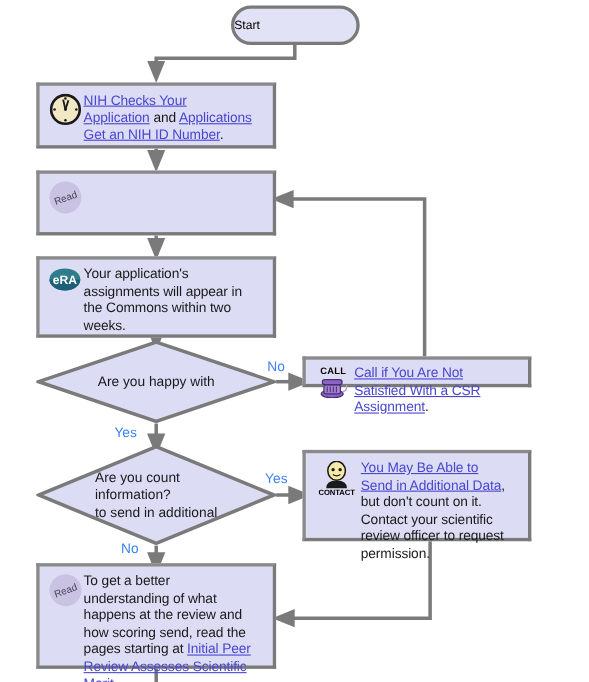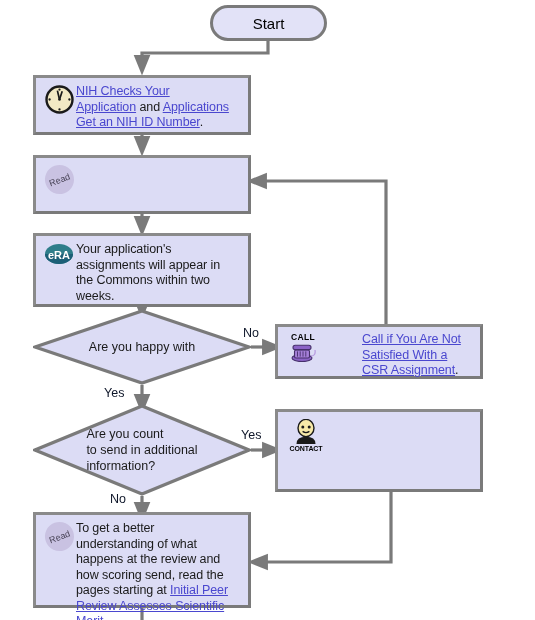--- a/index.html
+++ b/index.html
@@ -35,8 +35,8 @@
     border-radius: 999px;
     display: flex;
     align-items: center;
-    justify-content: center;
-    font-size: 15px;
+    justify-content: flex-start;
+    font-size: 11px;
     color: #000;
   }
   .procbox {

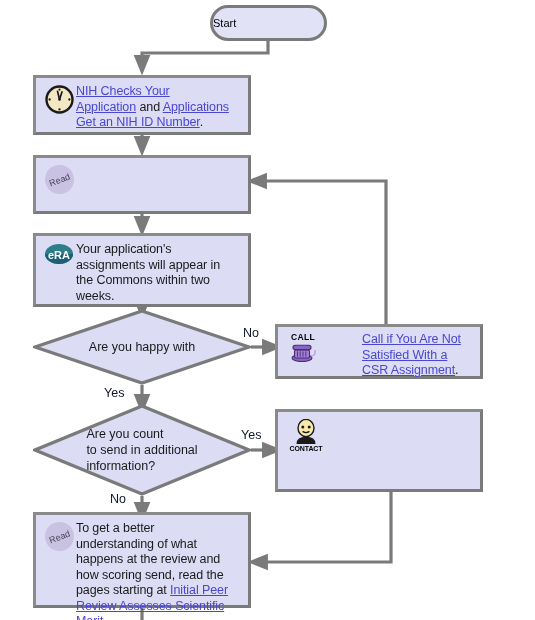--- a/index.html
+++ b/index.html
@@ -96,7 +96,7 @@
   .edgelabel {
     position: absolute;
     font-size: 12.5px;
-    color: #0f172a;
+    color: #3b82f6;
   }
 
   

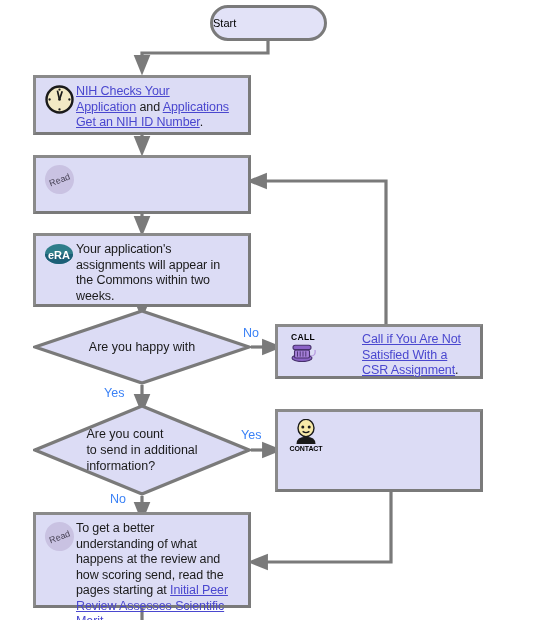--- a/index.html
+++ b/index.html
@@ -226,7 +226,7 @@
     </div>
   </div>
 
-  <div class="node procbox" style="left:275px; top:324px; width:208px; height:55px; padding-top:5px;gap:40px;">
+  <div class="node procbox" style="left:275px; top:324px; width:208px; height:28px; padding-top:5px;">
     <div class="iconcell" style="width:38px;">
       <div class="call-ico">
         <span class="cap">CALL</span>

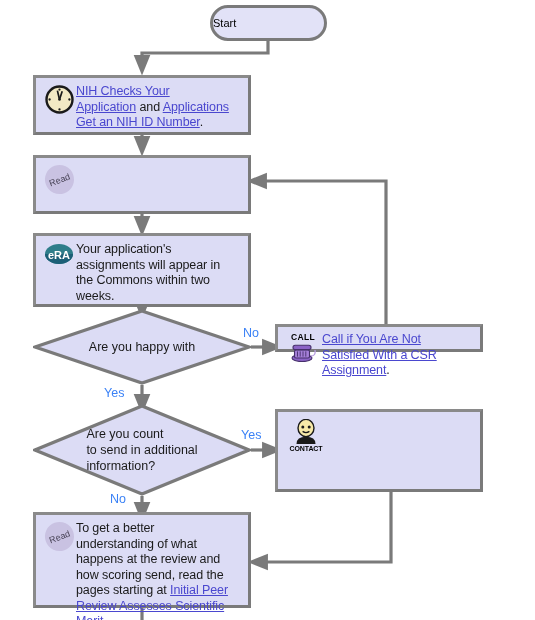--- a/index.html
+++ b/index.html
@@ -273,6 +273,9 @@
         <span class="cap">CONTACT</span>
       </div>
     </div>
+    <div class="proctext">
+      <span class="lnk">You May Be Able to Send in Additional Data</span><span>, but don't count on it. Contact your scientific review officer to request permission.</span>
+    </div>
   </div>
 
   <div class="node procbox" style="left:33px; top:512px; width:218px; height:96px;">

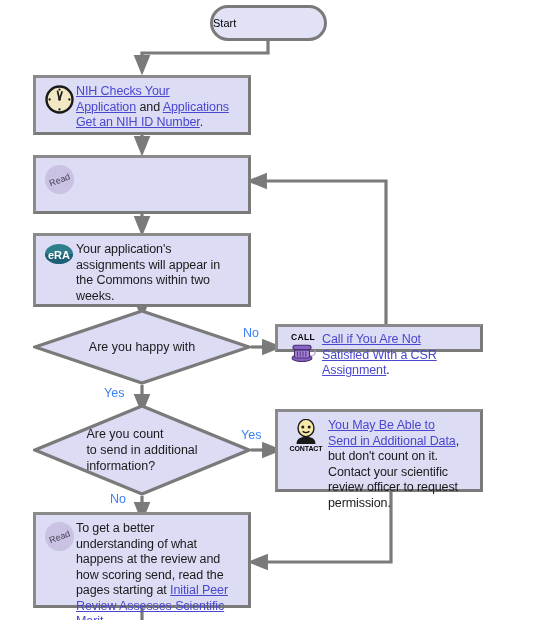--- a/index.html
+++ b/index.html
@@ -254,8 +254,8 @@
     <div class="diamond-label">
       <div>
         <div>Are you count</div>
+        <div>information?</div>
         <div>to send in additional</div>
-        <div>information?</div>
       </div>
     </div>
   </div>

